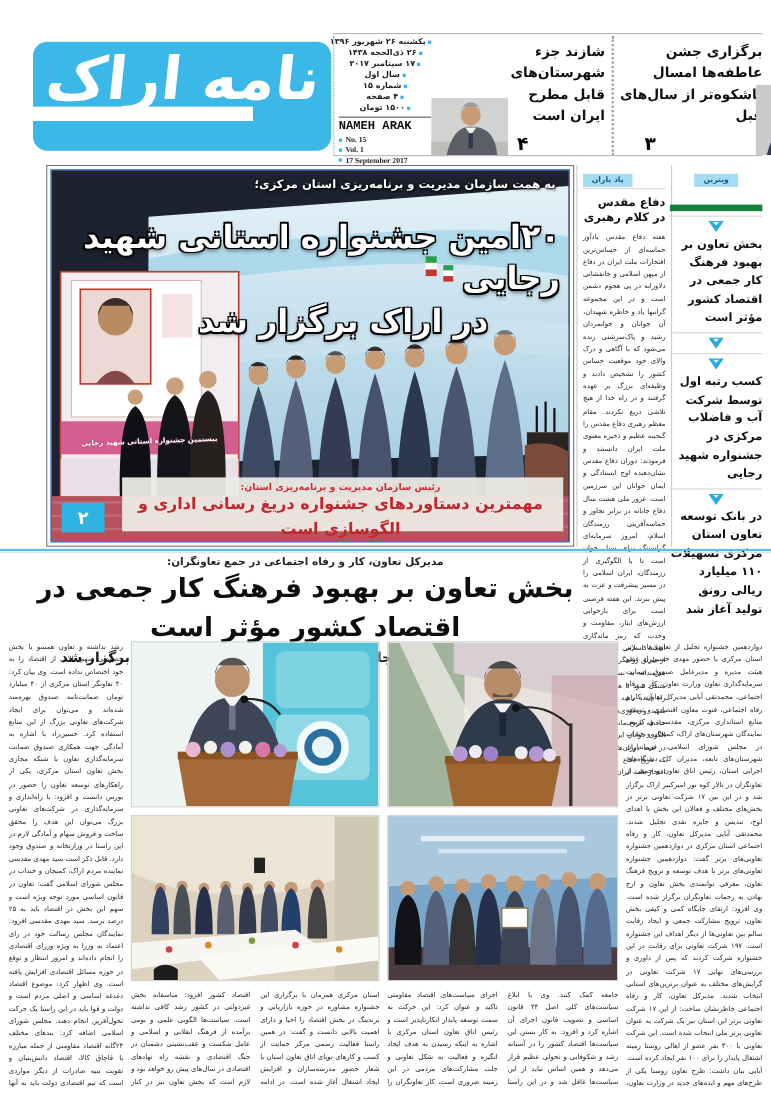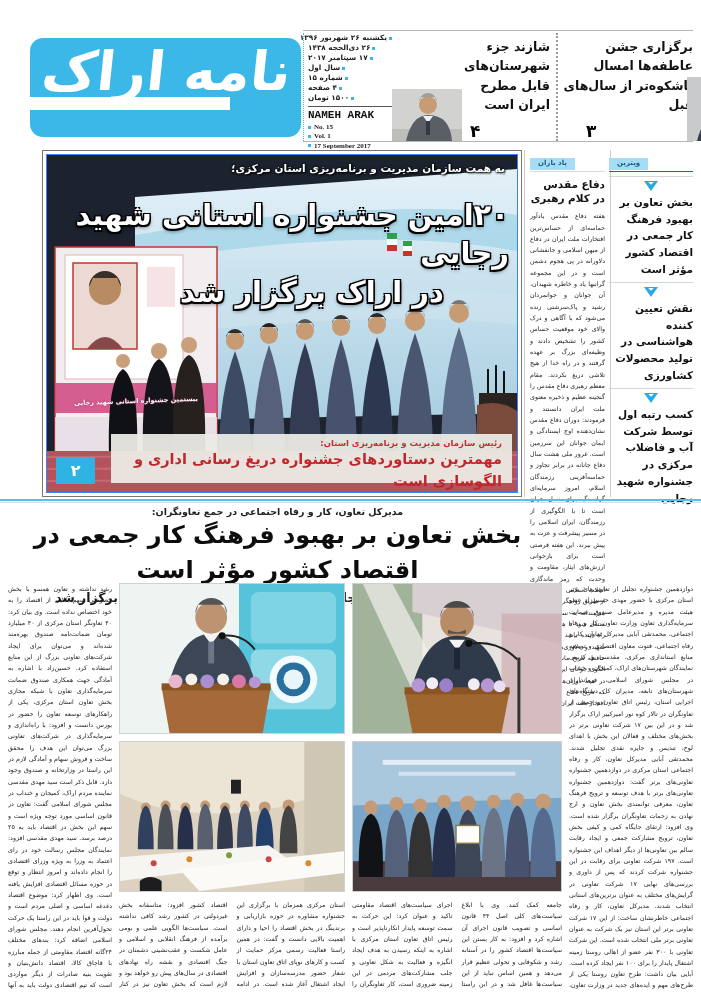--- a/index.html
+++ b/index.html
@@ -14,7 +14,7 @@
   .logo-stripe{position:absolute;left:0;top:59px;width:200px;height:13px;background:#fff}
   .logo-text{position:absolute;right:10px;top:2px;color:#fff;font-size:54px;font-weight:bold;transform:skewX(-6deg);letter-spacing:-2px;white-space:nowrap}
   .dateline{position:absolute;left:303px;top:33px;width:89px;height:108px;border-left:1px dotted #3bb8e7;padding-left:4px}
-  .d-line{font-size:7.3px;font-weight:bold;color:#222;line-height:1.38;text-align:left;white-space:nowrap}
+  .d-line{font-size:7.3px;font-weight:bold;color:#222;line-height:1.38;text-align:center;white-space:nowrap}
   .sq{display:inline-block;width:3px;height:3px;background:#3bb8e7;margin-left:2px;vertical-align:middle}
   .latin-block{direction:ltr;text-align:left;border-top:1px solid #555;margin-top:3px;padding-top:2px}
   .latin-name{font-family:Liberation Mono, monospace;font-weight:bold;font-size:11px;color:#111;line-height:1.2}

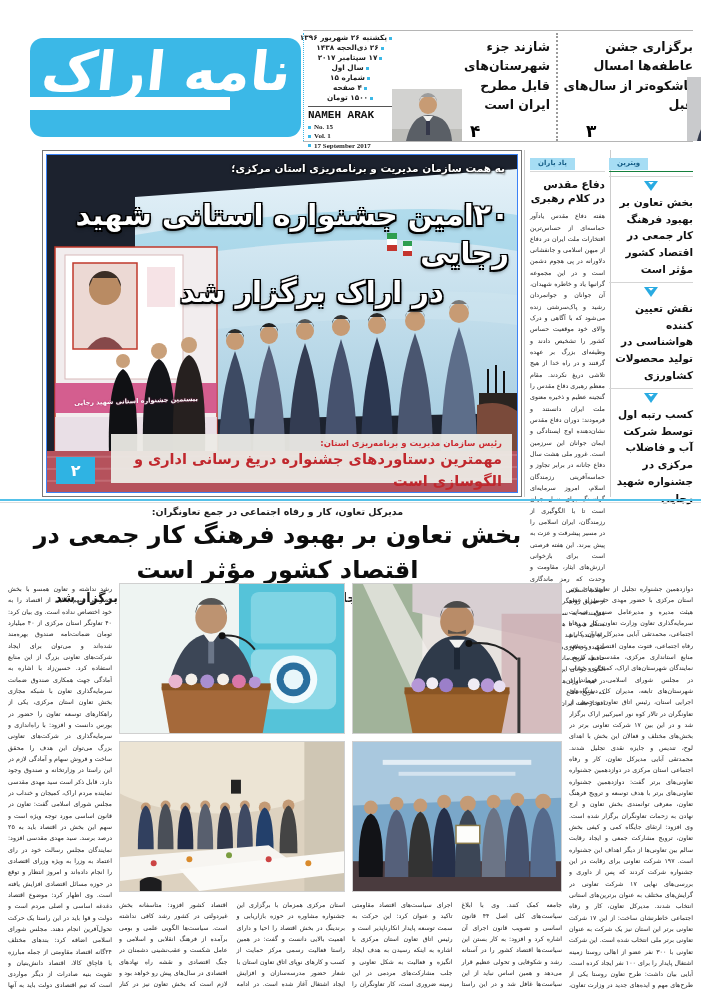--- a/index.html
+++ b/index.html
@@ -57,7 +57,7 @@
 
   
   .vitrine{position:absolute;left:609px;top:150px;width:84px;height:347px}
-  .vitrine .tab-row{text-align:left;border-bottom:1px solid #15803d;padding-bottom:1px}
+  .vitrine .tab-row{text-align:center;border-bottom:6px solid #15803d;padding-bottom:16px}
   .v-item{border-top:1px solid #d5d5d5;margin-top:4px;padding-top:4px;text-align:right}
   .v-item:first-of-type{border-top:none}
   .tri{width:0;height:0;border-left:7px solid transparent;border-right:7px solid transparent;border-top:10px solid #29abe2;margin:0 auto 3px;position:relative}

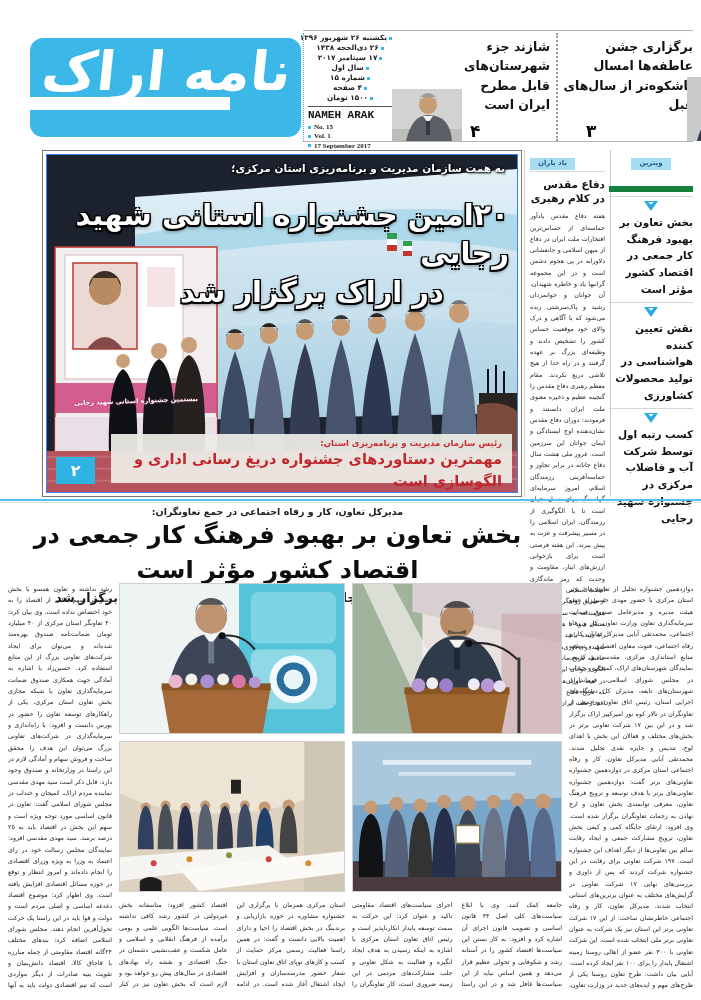--- a/index.html
+++ b/index.html
@@ -242,7 +242,6 @@
     </div>
     <div class="v-item">
       <div class="tri"></div>
-      <div class="v-title">نقش تعیین کننده هواشناسی در تولید محصولات کشاورزی</div>
     </div>
     <div class="v-item">
       <div class="tri"></div>

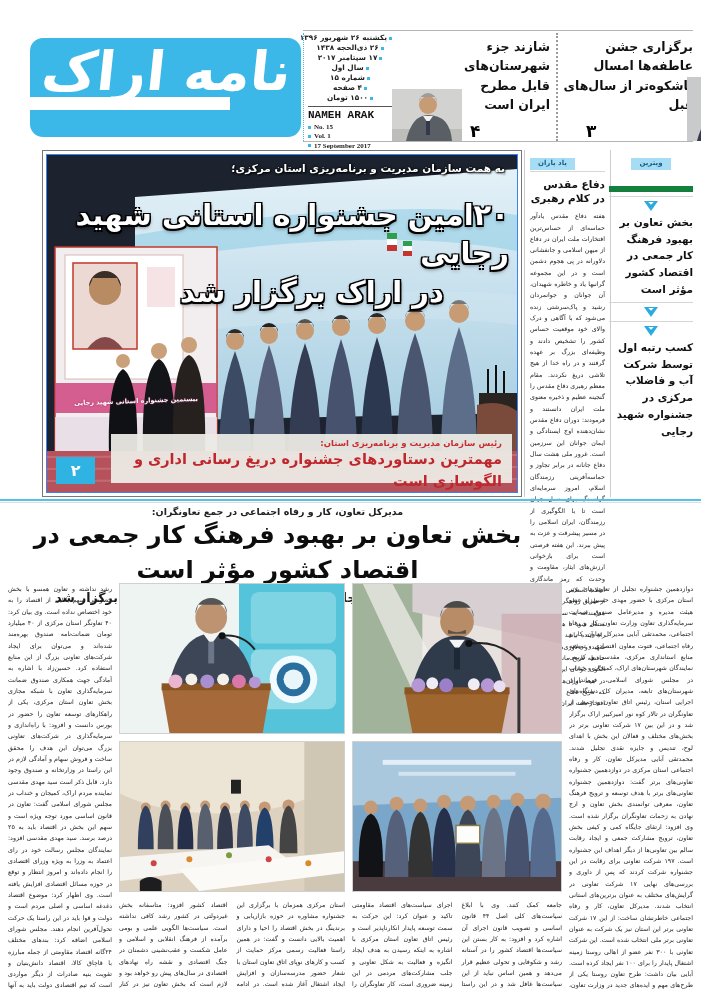--- a/index.html
+++ b/index.html
@@ -43,7 +43,7 @@
      text-shadow:-1.5px -1.5px 0 #000,1.5px -1.5px 0 #000,-1.5px 1.5px 0 #000,1.5px 1.5px 0 #000,0 2px 4px rgba(0,0,0,.65)}
   .lead-headline .line2{display:block;text-align:center;margin-left:60px}
   .poster-script{position:absolute;left:14px;top:242px;width:150px;color:#fff;font-size:6.5px;font-weight:bold;text-align:center;transform:rotate(-2deg);text-shadow:0 0 2px #a12560}
-  .lead-caption{position:absolute;left:64px;right:5px;bottom:9px;height:49px;background:rgba(236,235,229,.94);padding:4px 10px 0 6px;text-align:right}
+  .lead-caption{position:absolute;left:64px;right:5px;bottom:9px;height:49px;background:rgba(236,235,229,.94);padding:4px 10px 0 6px;text-align:center}
   .cap-kicker{color:#cc2b31;font-size:8.5px;font-weight:bold;line-height:1.3}
   .cap-headline{color:#c0272d;font-size:14.5px;font-weight:900;line-height:1.5}
   .lead-pageno{position:absolute;left:9px;bottom:8px;width:39px;height:27px;background:#2fb3e3;color:#fff;font-size:16px;font-weight:bold;display:flex;align-items:center;justify-content:center}

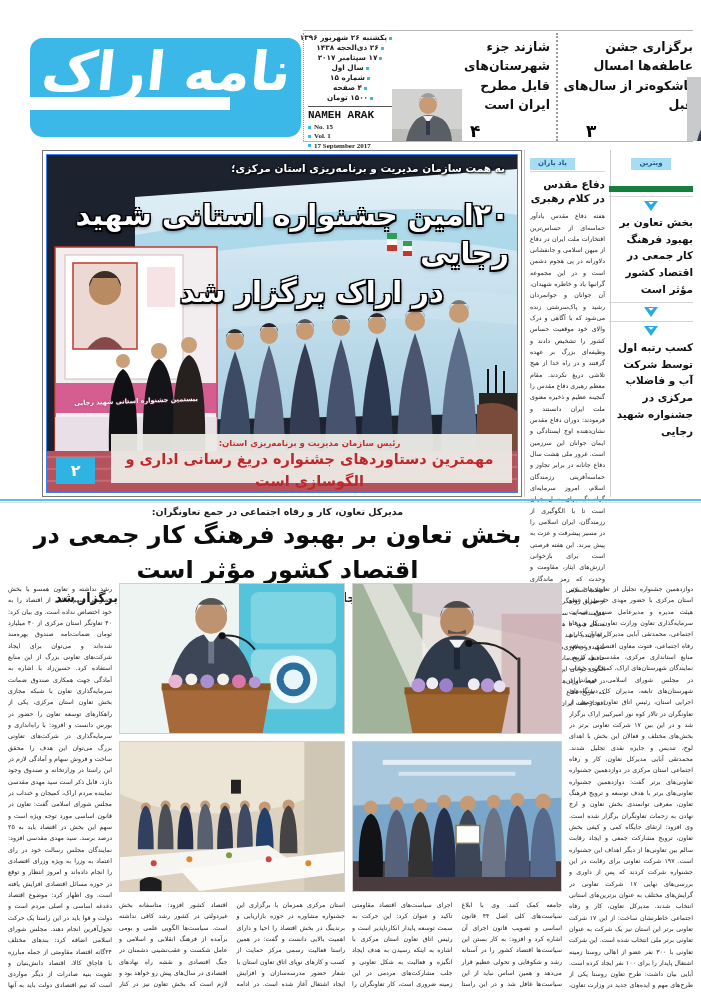--- a/index.html
+++ b/index.html
@@ -246,6 +246,10 @@
     <div class="v-item">
       <div class="tri"></div>
       <div class="v-title">کسب رتبه اول توسط شرکت آب و فاضلاب مرکزی در جشنواره شهید رجایی</div>
+    </div>
+    <div class="v-item">
+      <div class="tri"></div>
+      <div class="v-title">در بانک توسعه تعاون استان مرکزی تسهیلات ۱۱۰ میلیارد ریالی رونق تولید آغاز شد</div>
     </div>
   </aside>
 

